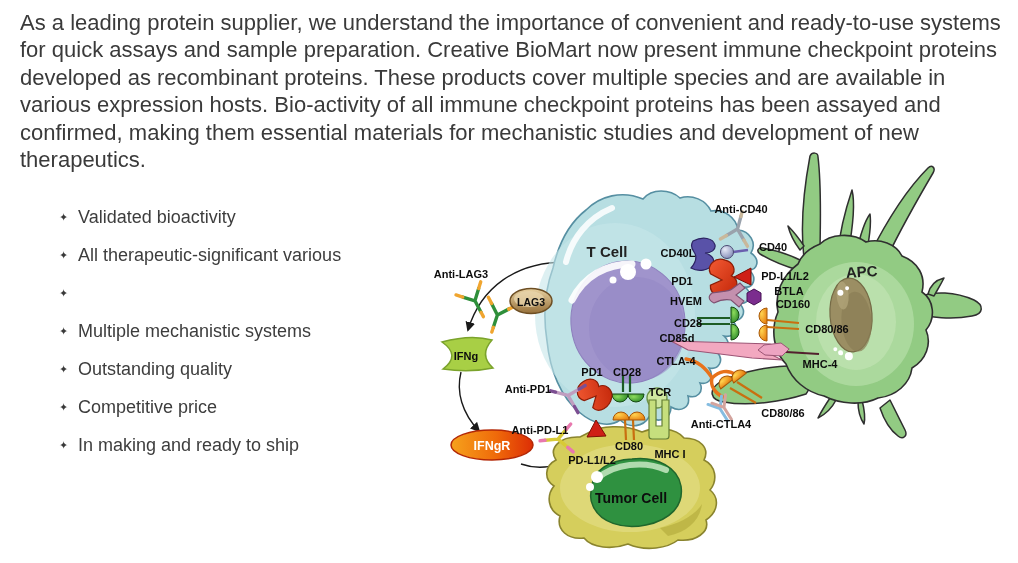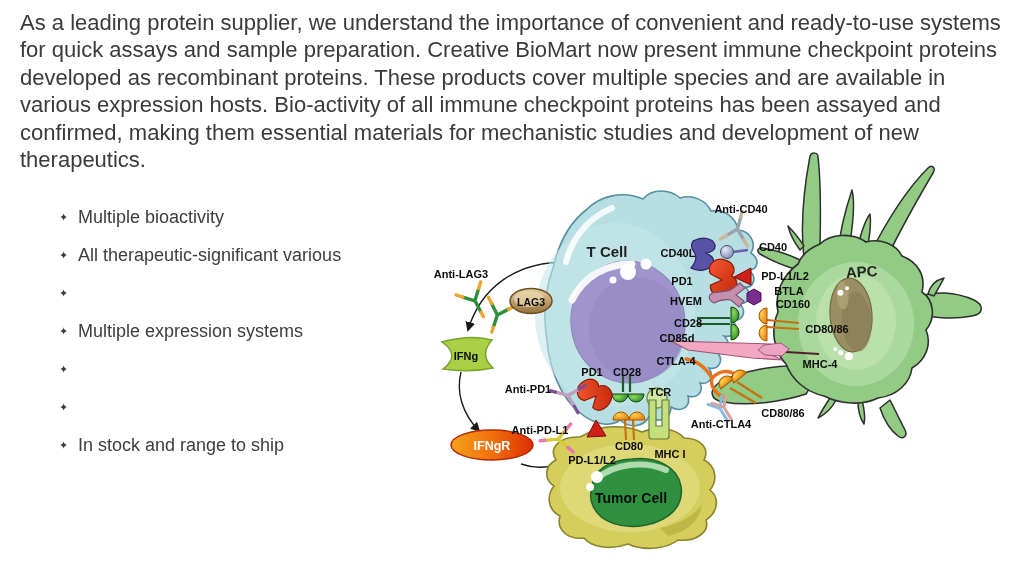--- a/index.html
+++ b/index.html
@@ -42,7 +42,7 @@
   <ul class="features">
     <li>
         <span class="bullet">✦</span>
-        <span>Multiple bioactivity</span>
+        <span>Validated bioactivity</span>
       </li>
     <li>
         <span class="bullet">✦</span>

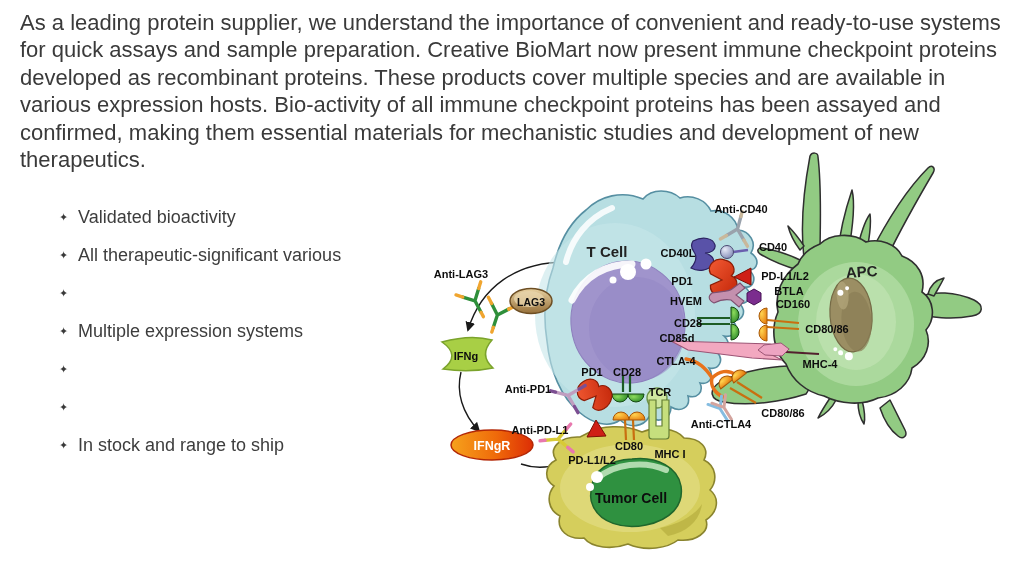--- a/index.html
+++ b/index.html
@@ -53,7 +53,7 @@
       </li>
     <li>
         <span class="bullet">✦</span>
-        <span>Multiple expression systems</span>
+        <span>Multiple mechanistic systems</span>
       </li>
     <li>
         <span class="bullet">✦</span>

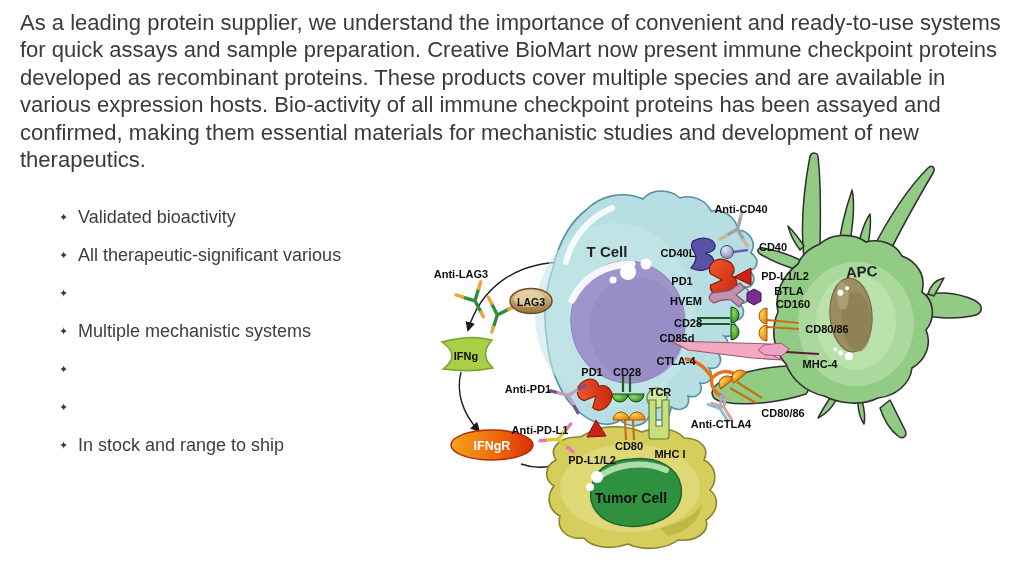--- a/index.html
+++ b/index.html
@@ -57,6 +57,7 @@
       </li>
     <li>
         <span class="bullet">✦</span>
+        <span>Outstanding quality</span>
       </li>
     <li>
         <span class="bullet">✦</span>

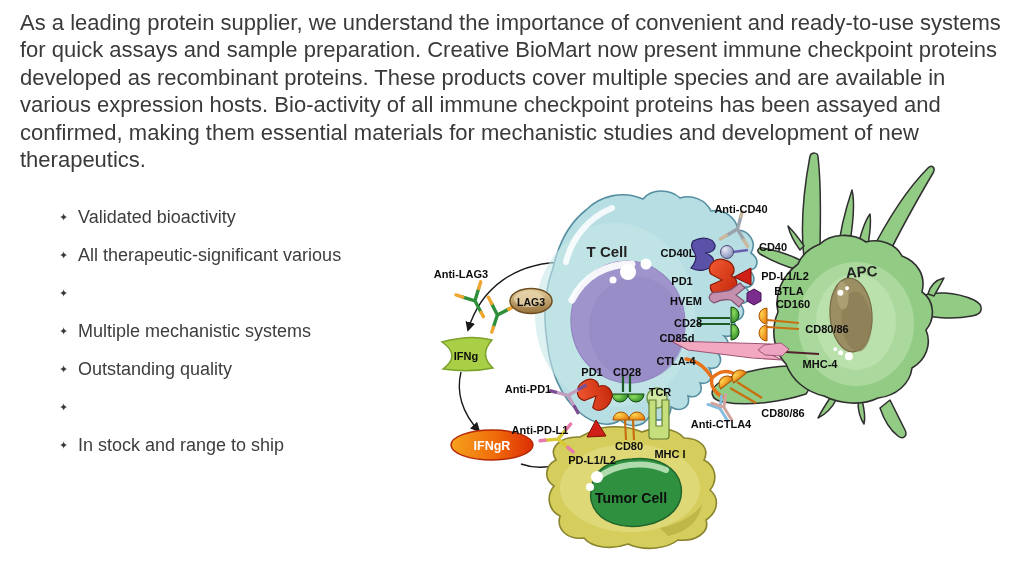--- a/index.html
+++ b/index.html
@@ -61,6 +61,7 @@
       </li>
     <li>
         <span class="bullet">✦</span>
+        <span>Competitive price</span>
       </li>
     <li>
         <span class="bullet">✦</span>

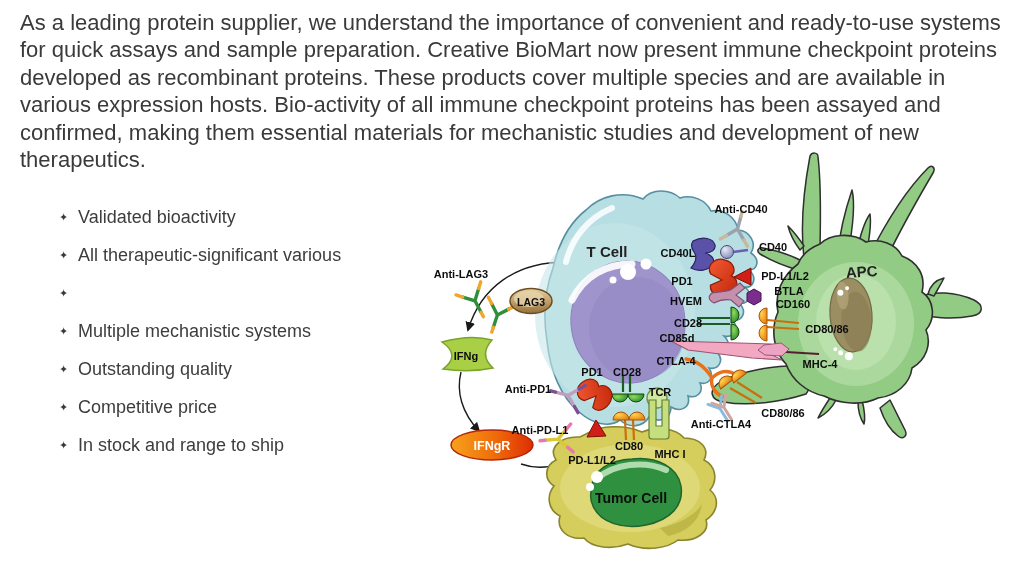--- a/index.html
+++ b/index.html
@@ -65,7 +65,7 @@
       </li>
     <li>
         <span class="bullet">✦</span>
-        <span>In stock and range to ship</span>
+        <span>In making and ready to ship</span>
       </li>
   </ul>
 

